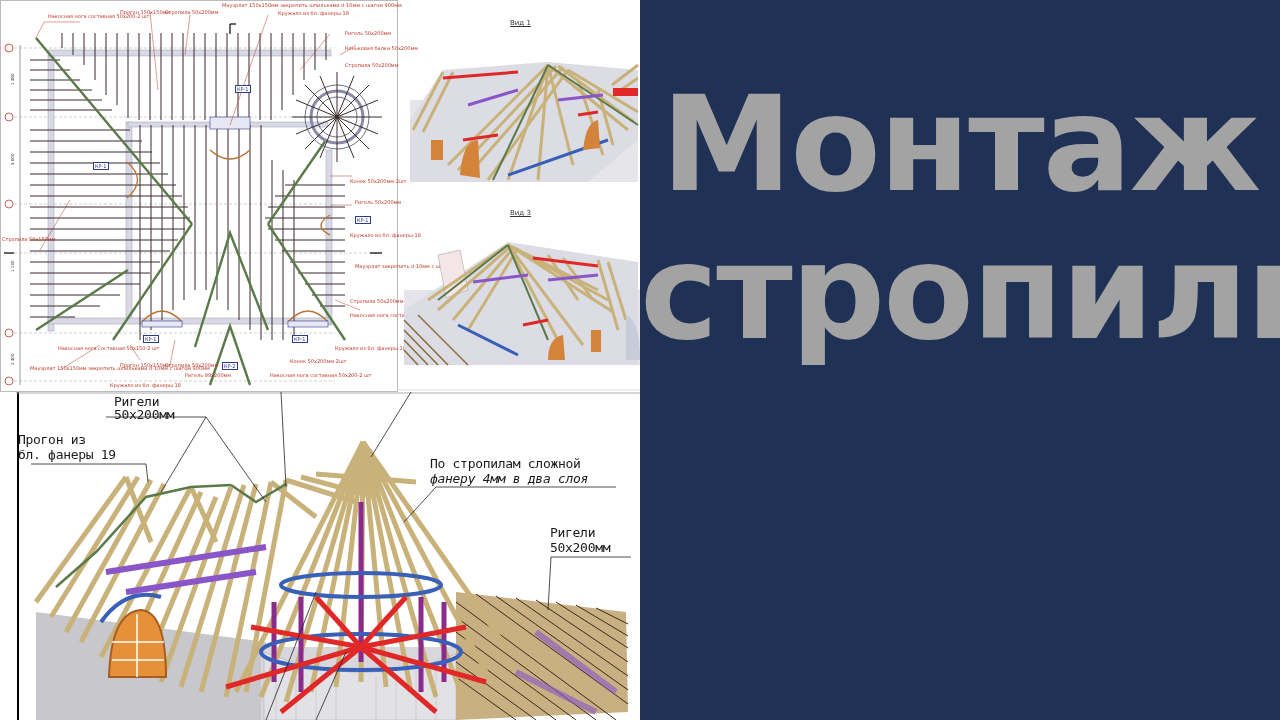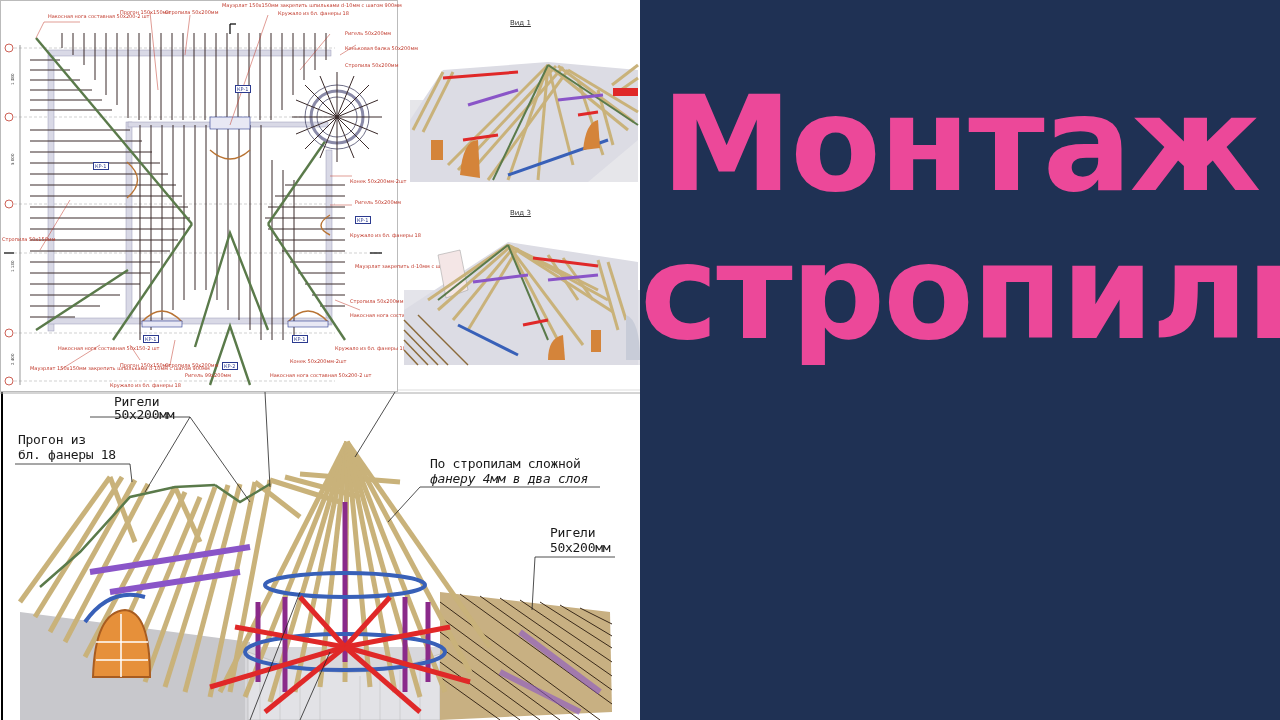--- a/index.html
+++ b/index.html
@@ -6,7 +6,7 @@
   body { width:1280px; height:720px; position:relative; overflow:hidden; background:#ffffff; font-family:"DejaVu Sans", sans-serif; }
   .left { position:absolute; left:0; top:0; width:640px; height:720px; background:#ffffff; overflow:hidden; }
   .right { position:absolute; left:640px; top:0; width:640px; height:720px; background:#1f3154; }
-  .title { position:absolute; left:0; top:70px; width:640px; text-align:center; color:#ec4899; font-family:"DejaVu Sans", sans-serif; font-weight:bold; }
+  .title { position:absolute; left:0; top:70px; width:640px; text-align:center; color:#a3a3a3; font-family:"DejaVu Sans", sans-serif; font-weight:bold; }
   .title .line { display:block; font-size:132px; line-height:148px; letter-spacing:-2px; }
   .plan { position:absolute; left:0; top:0; width:398px; height:392px; }
   .views { position:absolute; left:398px; top:0; width:242px; height:440px; }

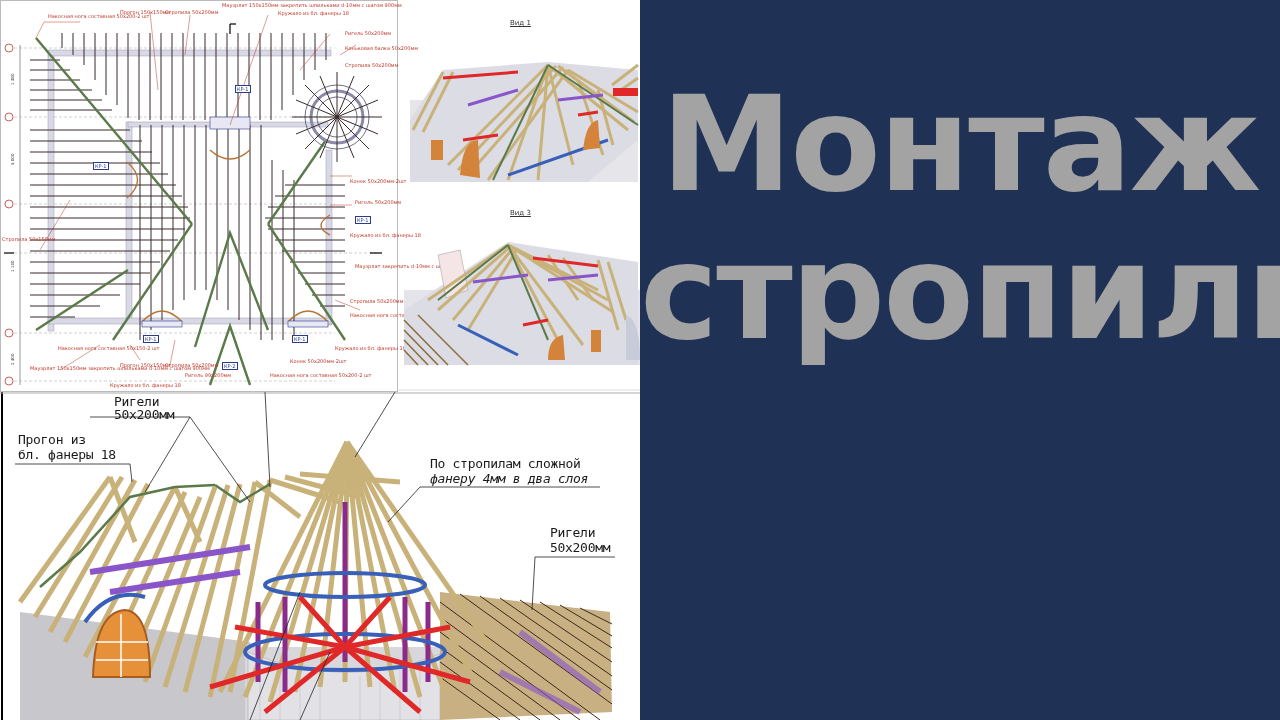--- a/index.html
+++ b/index.html
@@ -10,7 +10,7 @@
   .title .line { display:block; font-size:132px; line-height:148px; letter-spacing:-2px; }
   .plan { position:absolute; left:0; top:0; width:398px; height:392px; }
   .views { position:absolute; left:398px; top:0; width:242px; height:440px; }
-  .render { position:absolute; left:0; top:392px; width:640px; height:296px; }
+  .render { position:absolute; left:0; top:392px; width:640px; height:296px;padding-left:16px; }
   .lbl { position:absolute; font-family:"DejaVu Sans Mono", monospace; color:#1a1a1a; font-size:13px; line-height:15px; letter-spacing:-0.3px; white-space:nowrap; }
   .view-title { position:absolute; font-family:"DejaVu Sans", sans-serif; font-size:7px; color:#333; text-decoration:underline; }
   .tiny { position:absolute; font-family:"DejaVu Sans", sans-serif; font-size:5px; color:#c0392b; white-space:nowrap; }

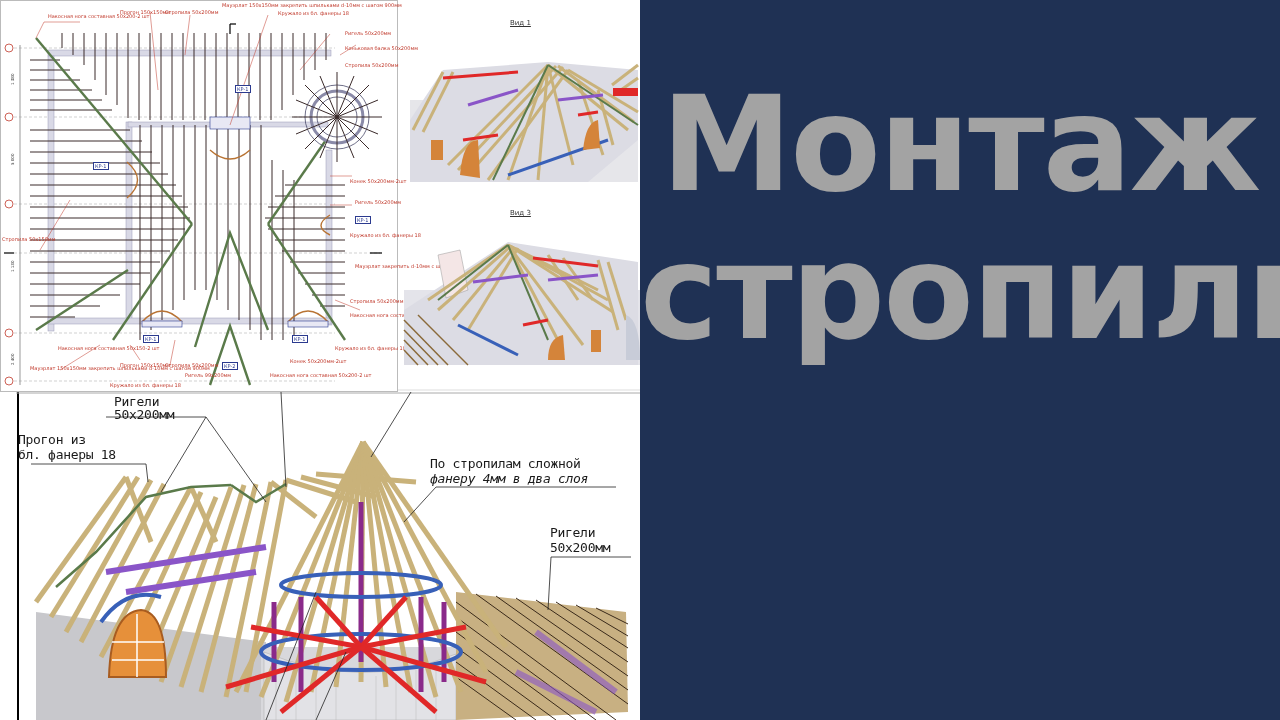--- a/index.html
+++ b/index.html
@@ -483,7 +483,7 @@
     <span class="lbl" style="left:114px;top:2px;">Ригели</span>
     <span class="lbl" style="left:114px;top:15px;">50х200мм</span>
     <span class="lbl" style="left:18px;top:40px;">Прогон из</span>
-    <span class="lbl" style="left:18px;top:55px;">бл. фанеры 18</span>
+    <span class="lbl" style="left:18px;top:55px;">бл. фанеры 19</span>
     <span class="lbl" style="left:430px;top:64px;">По стропилам сложной</span>
     <span class="lbl" style="left:430px;top:79px;font-style:italic;">фанеру 4мм в два слоя</span>
     <span class="lbl" style="left:550px;top:133px;">Ригели</span>

